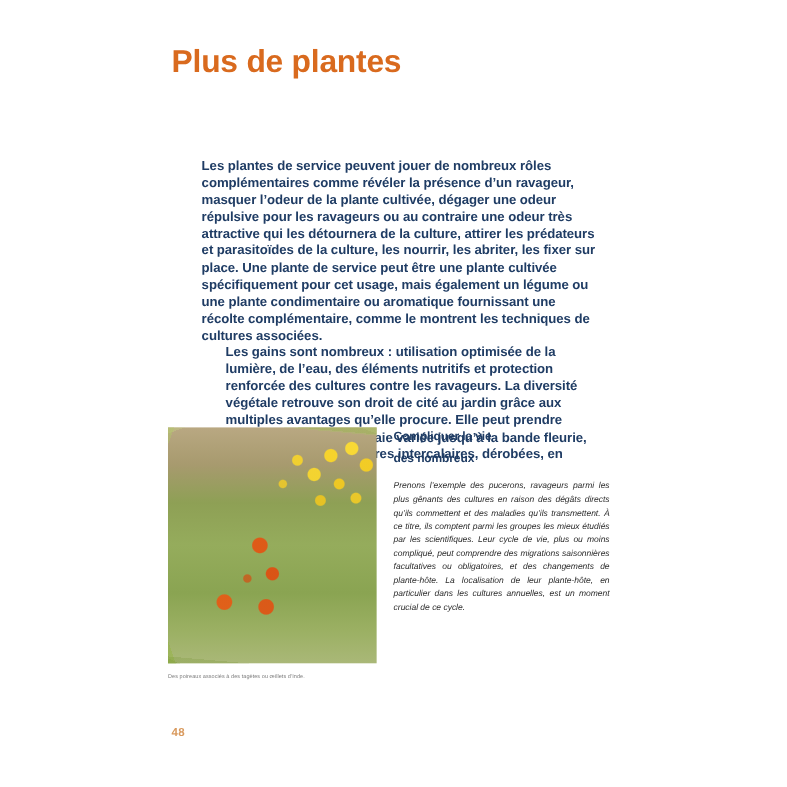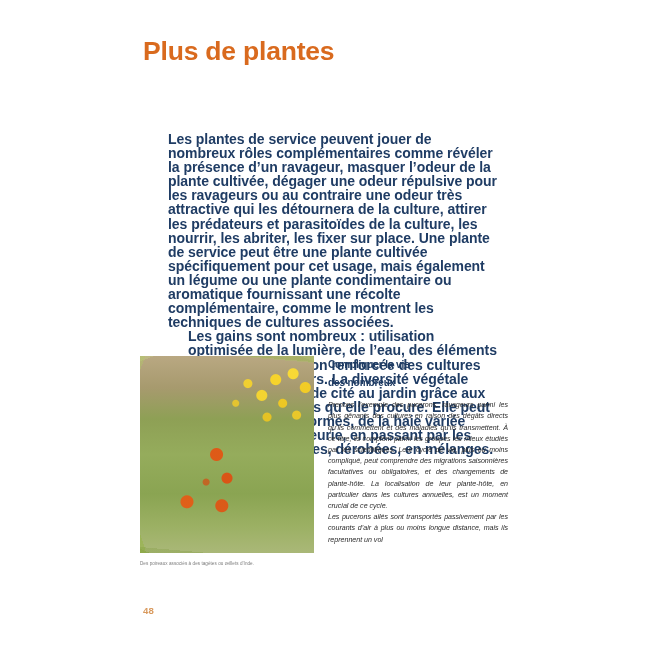--- a/index.html
+++ b/index.html
@@ -53,7 +53,7 @@
     color: #1f3c64;
     font-family: "Liberation Sans", sans-serif;
     font-weight: bold;
-    font-size: 14px;
+    font-size: 11px;
     line-height: 14.1px;
     text-align: left;
     margin: 0;

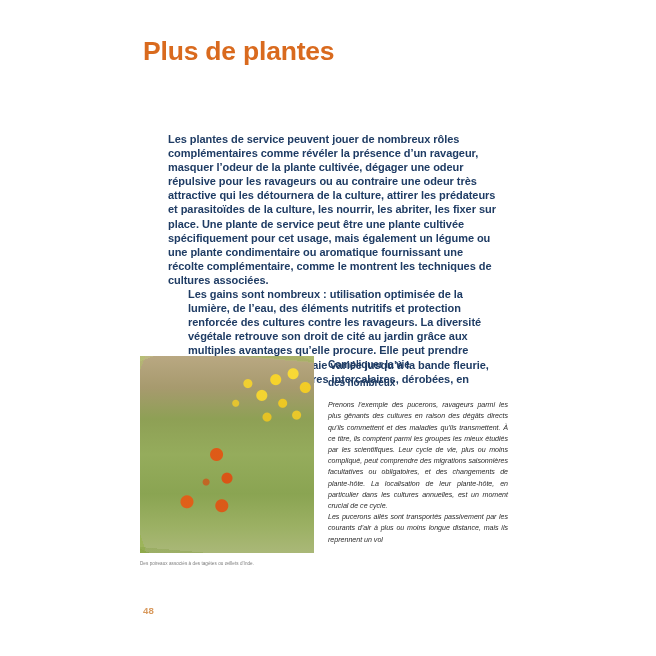--- a/index.html
+++ b/index.html
@@ -200,7 +200,6 @@
       <span>des nombreux</span>
     </h2>
     <p class="right-para">Prenons l’exemple des pucerons, ravageurs parmi les plus gênants des cultures en raison des dégâts directs qu’ils commettent et des maladies qu’ils transmettent. À ce titre, ils comptent parmi les groupes les mieux étudiés par les scientifiques. Leur cycle de vie, plus ou moins compliqué, peut comprendre des migrations saisonnières facultatives ou obligatoires, et des changements de plante-hôte. La localisation de leur plante-hôte, en particulier dans les cultures annuelles, est un moment crucial de ce cycle.</p>
-    <p class="right-para">Les pucerons ailés sont transportés passivement par les courants d’air à plus ou moins longue distance, mais ils reprennent un vol</p>
   </div>
 
   <div class="footer">

